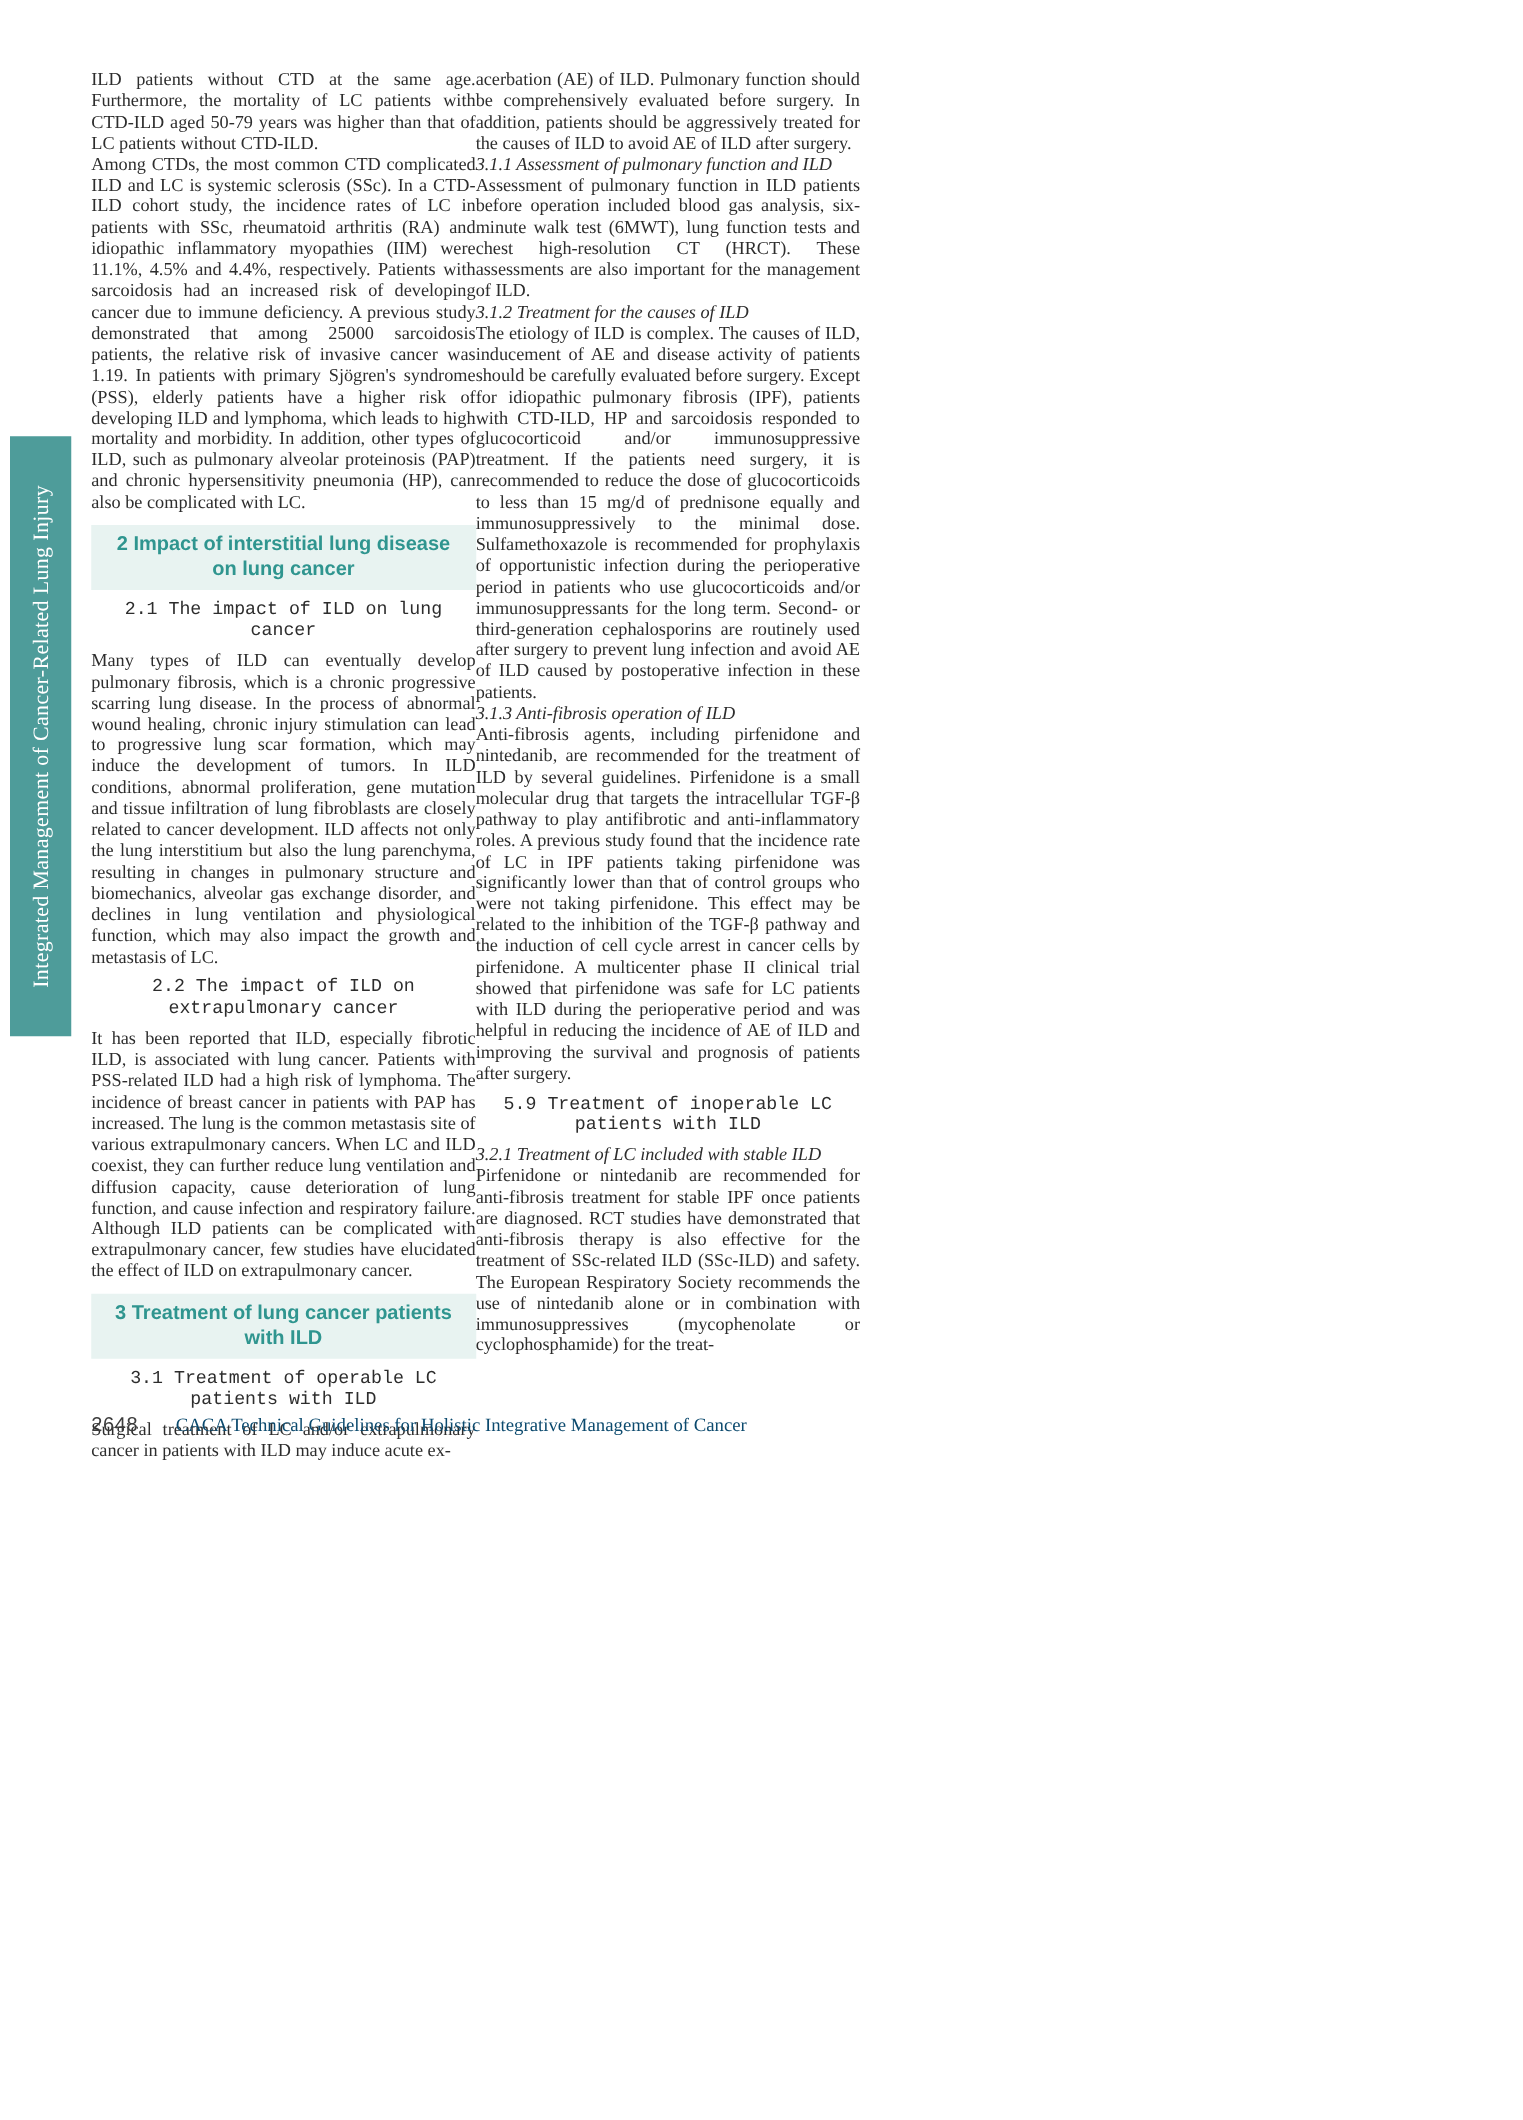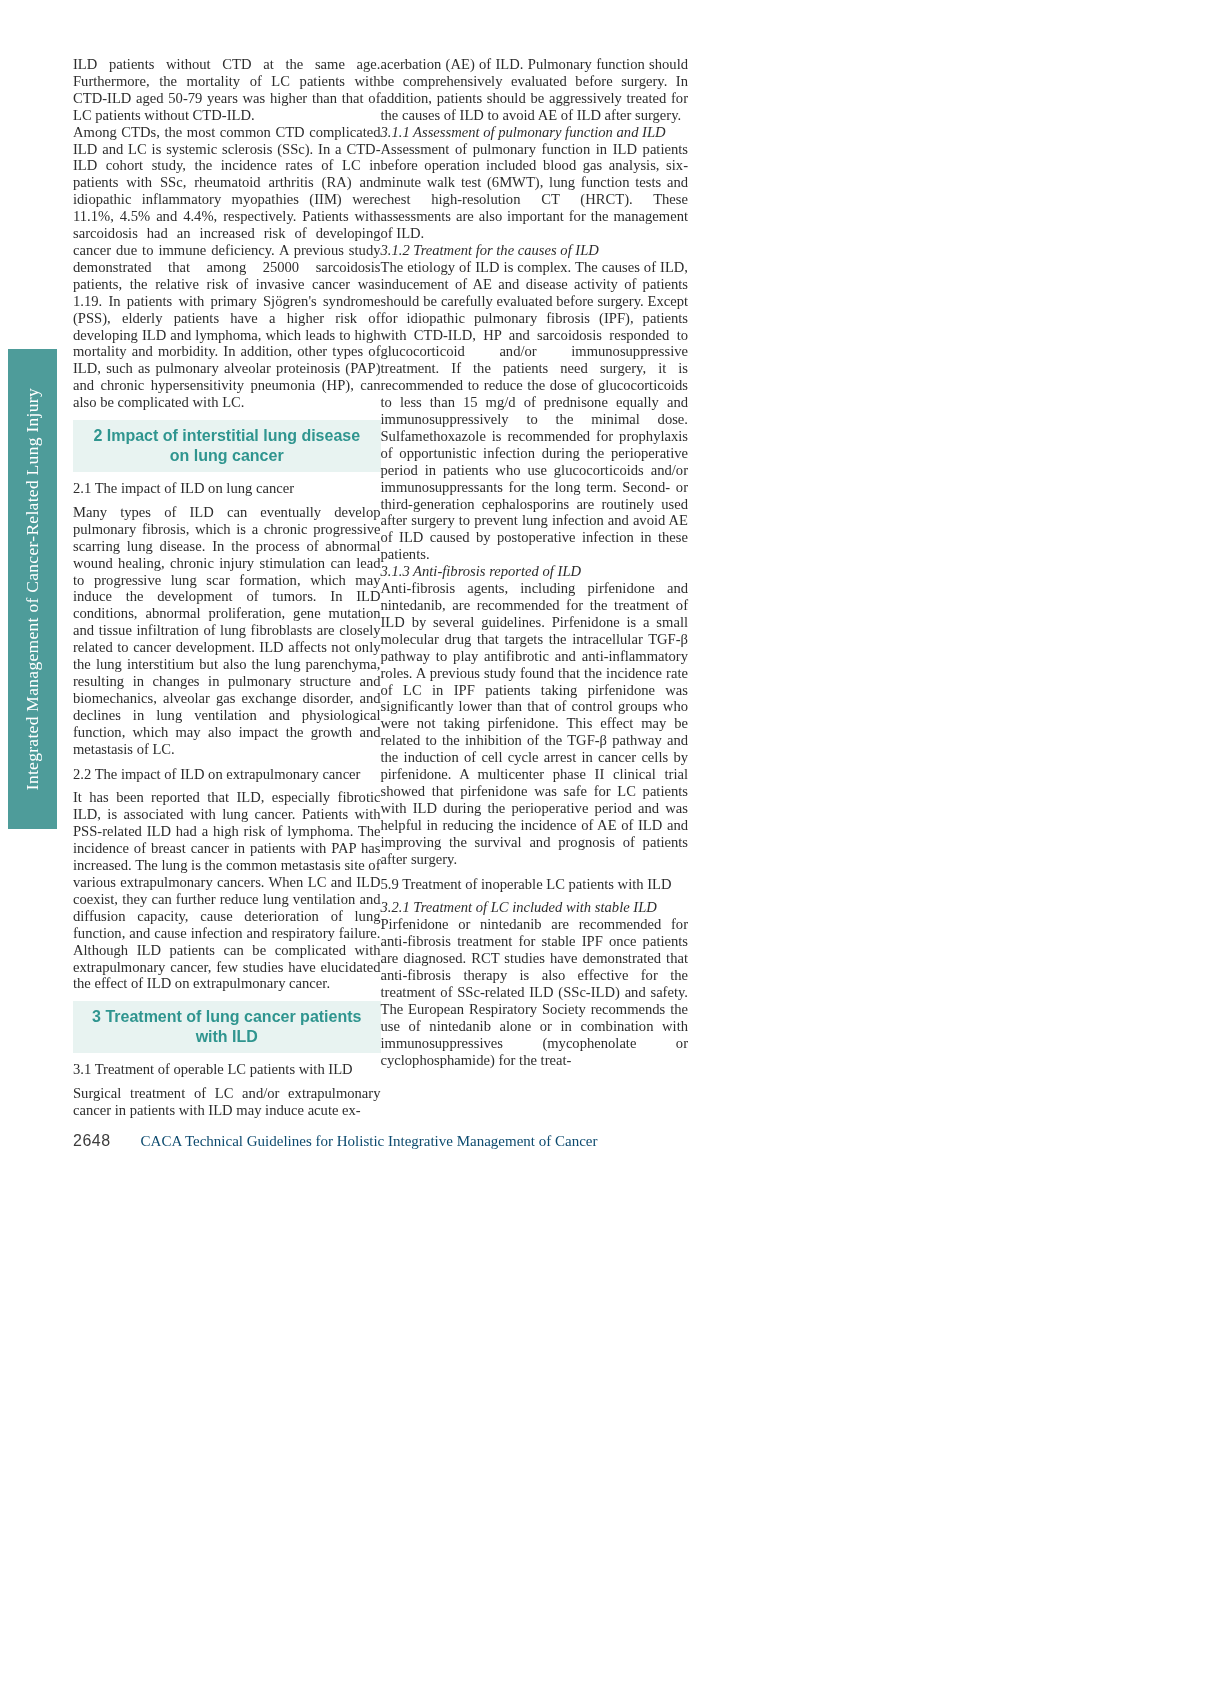--- a/index.html
+++ b/index.html
@@ -61,10 +61,11 @@
   }
   p.subhead {
     margin: 8px 0 7px 0;
-    text-align: left;
+    text-align: center;
     font-size: 14.6px;
     line-height: 16.9px;
     color: #2d2d2d;
+    font-family: Liberation Mono, monospace;
   }
   .section-header {
     margin: 9px 0 8px 0;

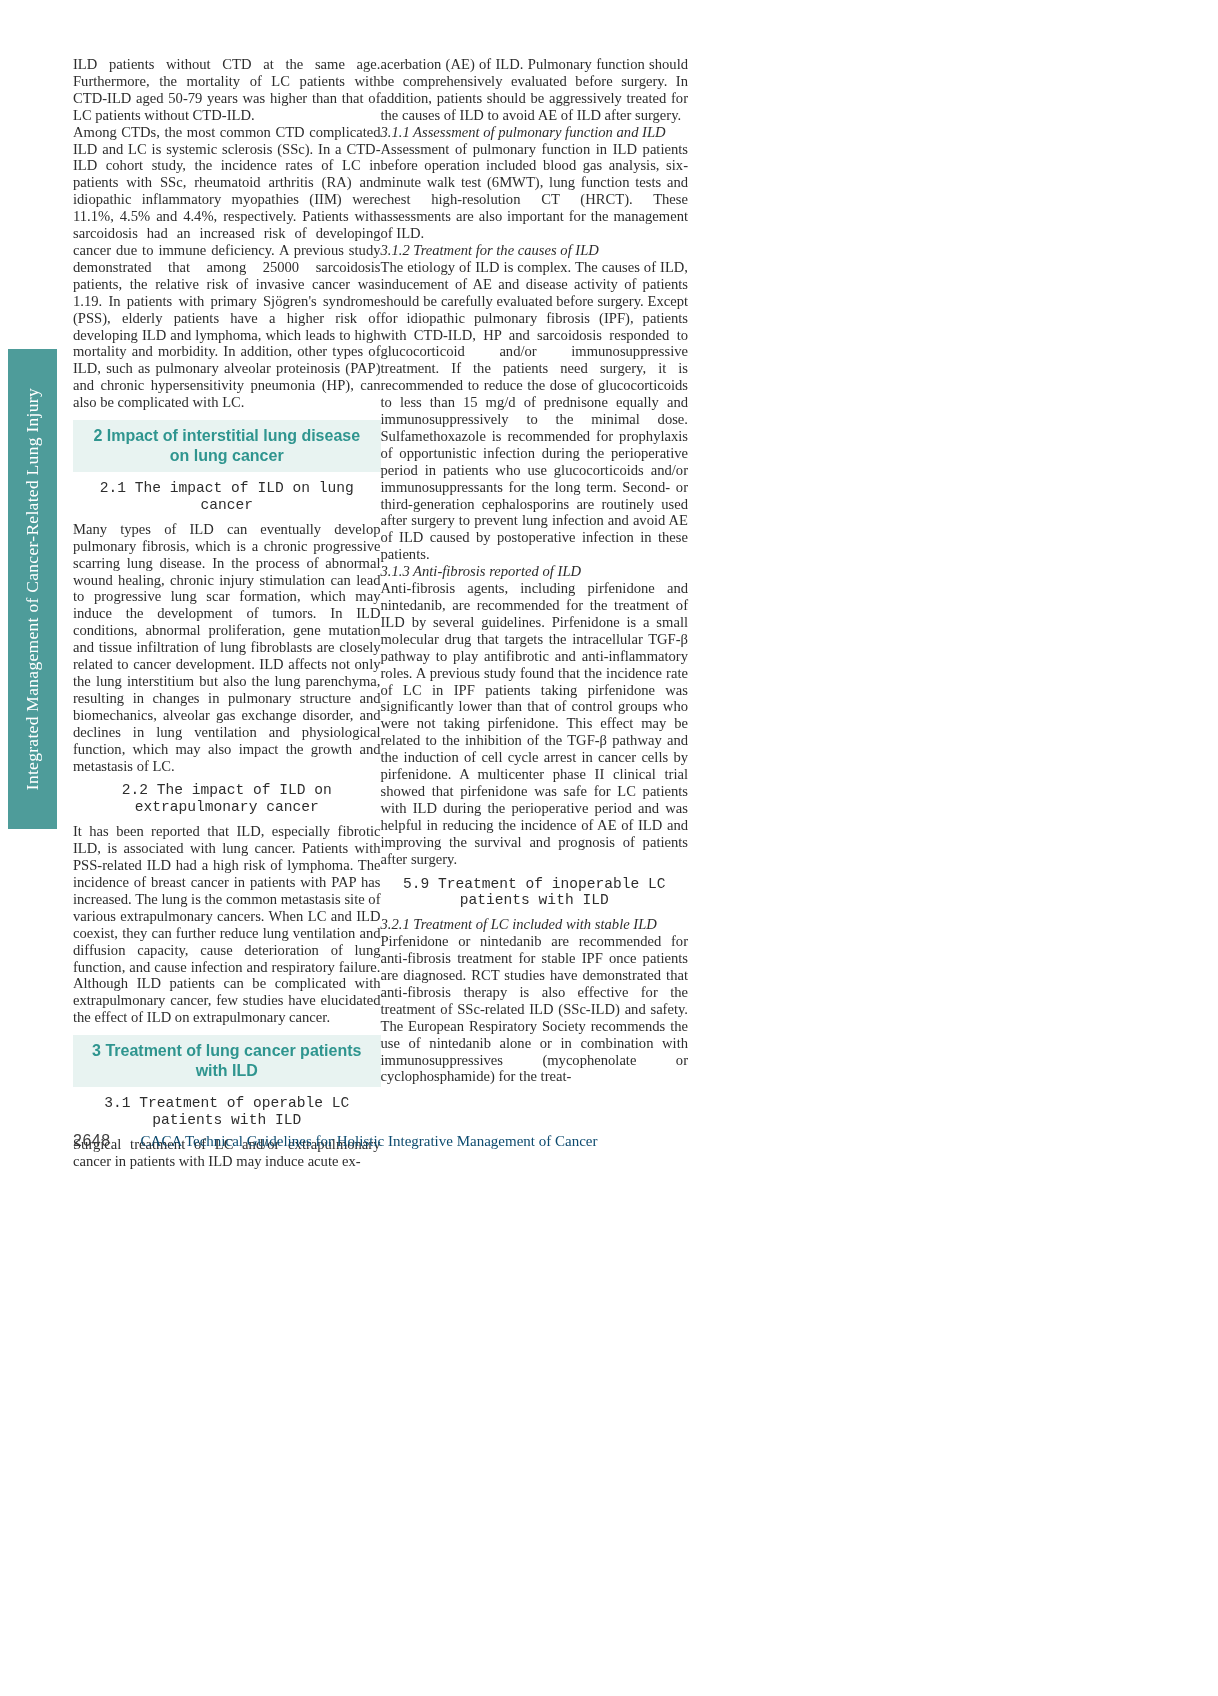--- a/index.html
+++ b/index.html
@@ -131,7 +131,7 @@
       <p class="para">Assessment of pulmonary function in ILD patients before operation included blood gas analysis, six-minute walk test (6MWT), lung function tests and chest high-resolution CT (HRCT). These assessments are also important for the management of ILD.</p>
       <p class="runhead">3.1.2 Treatment for the causes of ILD</p>
       <p class="para">The etiology of ILD is complex. The causes of ILD, inducement of AE and disease activity of patients should be carefully evaluated before surgery. Except for idiopathic pulmonary fibrosis (IPF), patients with CTD-ILD, HP and sarcoidosis responded to glucocorticoid and/or immunosuppressive treatment. If the patients need surgery, it is recommended to reduce the dose of glucocorticoids to less than 15 mg/d of prednisone equally and immunosuppressively to the minimal dose. Sulfamethoxazole is recommended for prophylaxis of opportunistic infection during the perioperative period in patients who use glucocorticoids and/or immunosuppressants for the long term. Second- or third-generation cephalosporins are routinely used after surgery to prevent lung infection and avoid AE of ILD caused by postoperative infection in these patients.</p>
-      <p class="runhead">3.1.3 Anti-fibrosis reported of ILD</p>
+      <p class="runhead">3.1.3 Anti-fibrosis operation of ILD</p>
       <p class="para">Anti-fibrosis agents, including pirfenidone and nintedanib, are recommended for the treatment of ILD by several guidelines. Pirfenidone is a small molecular drug that targets the intracellular TGF-β pathway to play antifibrotic and anti-inflammatory roles. A previous study found that the incidence rate of LC in IPF patients taking pirfenidone was significantly lower than that of control groups who were not taking pirfenidone. This effect may be related to the inhibition of the TGF-β pathway and the induction of cell cycle arrest in cancer cells by pirfenidone. A multicenter phase II clinical trial showed that pirfenidone was safe for LC patients with ILD during the perioperative period and was helpful in reducing the incidence of AE of ILD and improving the survival and prognosis of patients after surgery.</p>
       <p class="subhead">5.9 Treatment of inoperable LC patients with ILD</p>
       <p class="runhead">3.2.1 Treatment of LC included with stable ILD</p>

